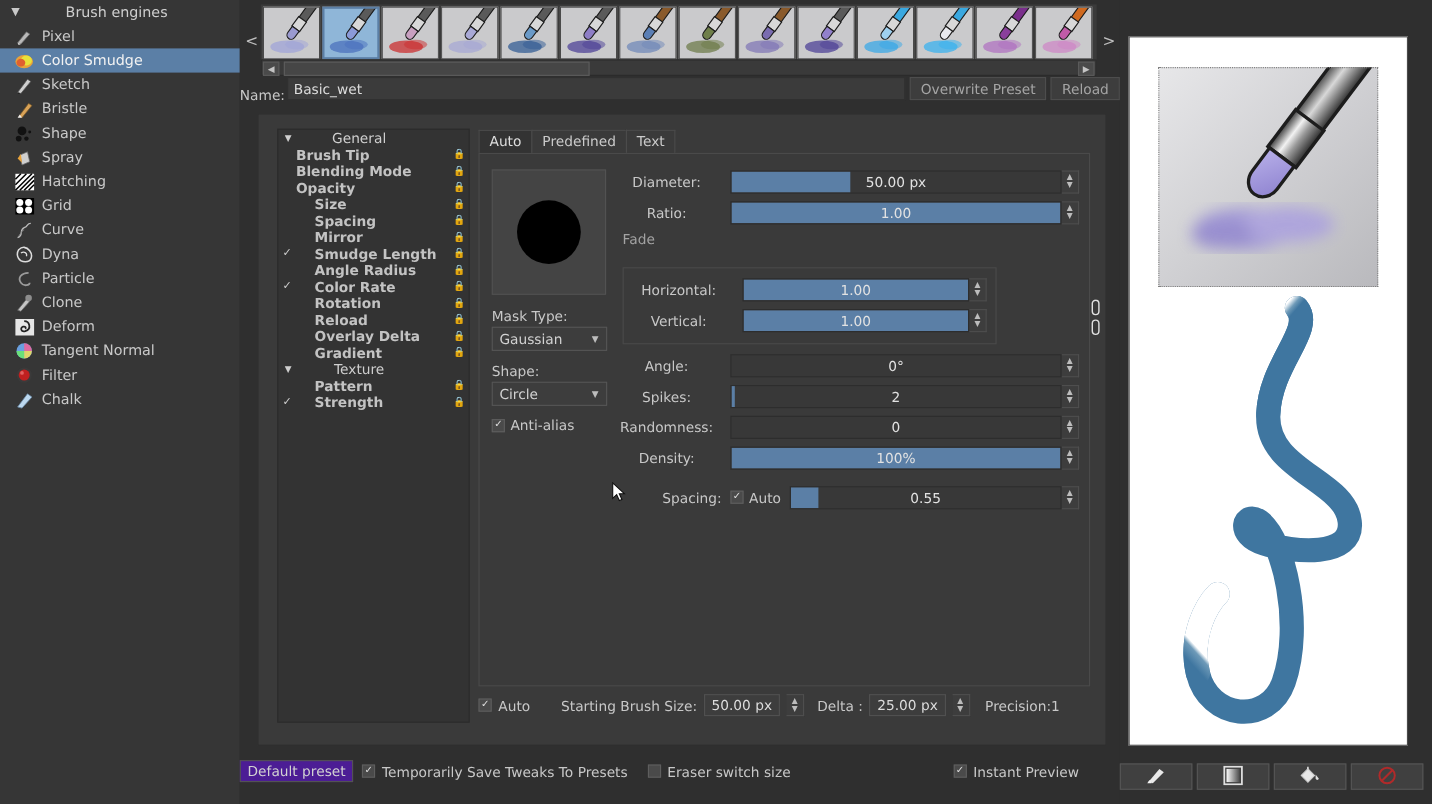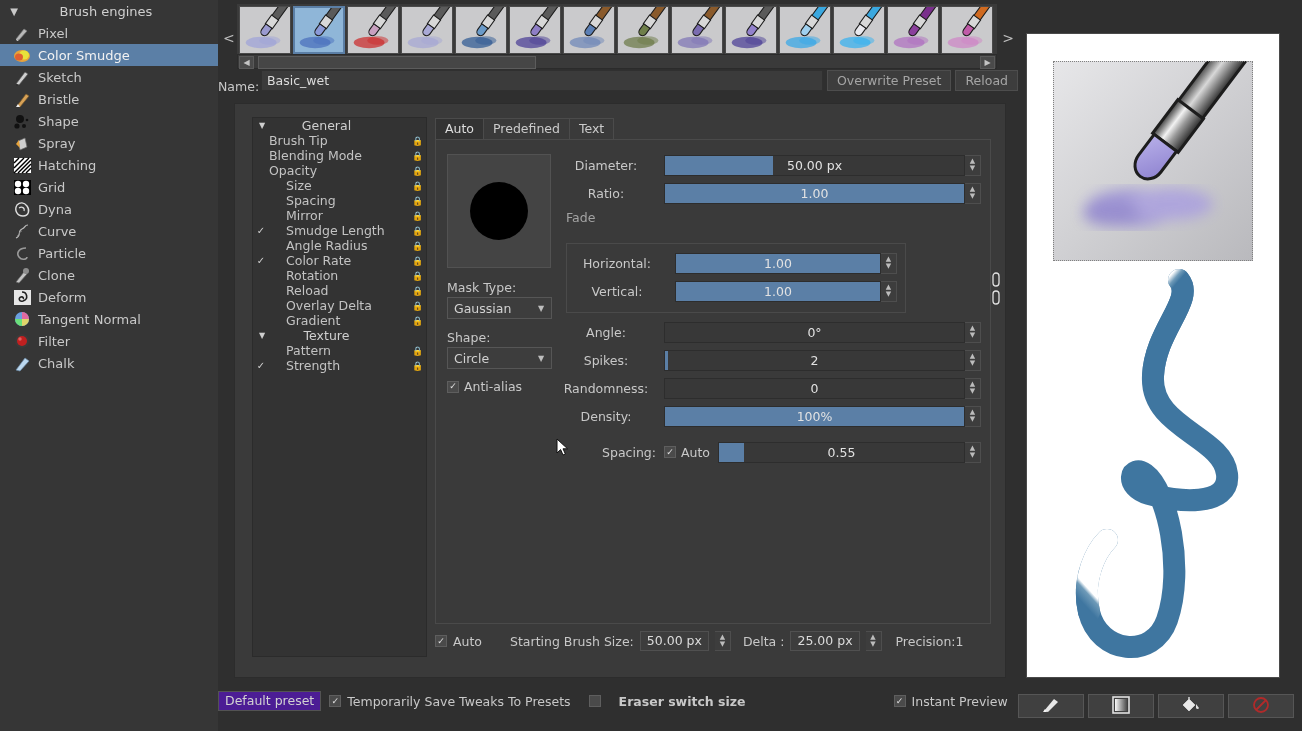--- a/index.html
+++ b/index.html
@@ -51,7 +51,7 @@
   .tree-grp{display:flex;align-items:center;height:15px;font-size:12.5px;color:#cfcfcf;}
   .tree-grp .tri{width:18px;text-align:center;font-size:8px;}
   .tree-grp .gt{flex:1;text-align:center;padding-right:44px;}
-  .tree-row{display:flex;align-items:center;height:15px;font-size:12.5px;color:#c3c3c3;}
+  .tree-row{display:flex;align-items:center;height:15px;font-size:12.5px;color:#c3c3c3;font-weight:bold;}
   .tree-row .chk{width:16px;text-align:center;font-size:10px;color:#d0d0d0;}
   .tree-row .nm{flex:1;}
   .tree-row .lock{width:16px;text-align:center;font-size:9px;color:#8d8d8d;}

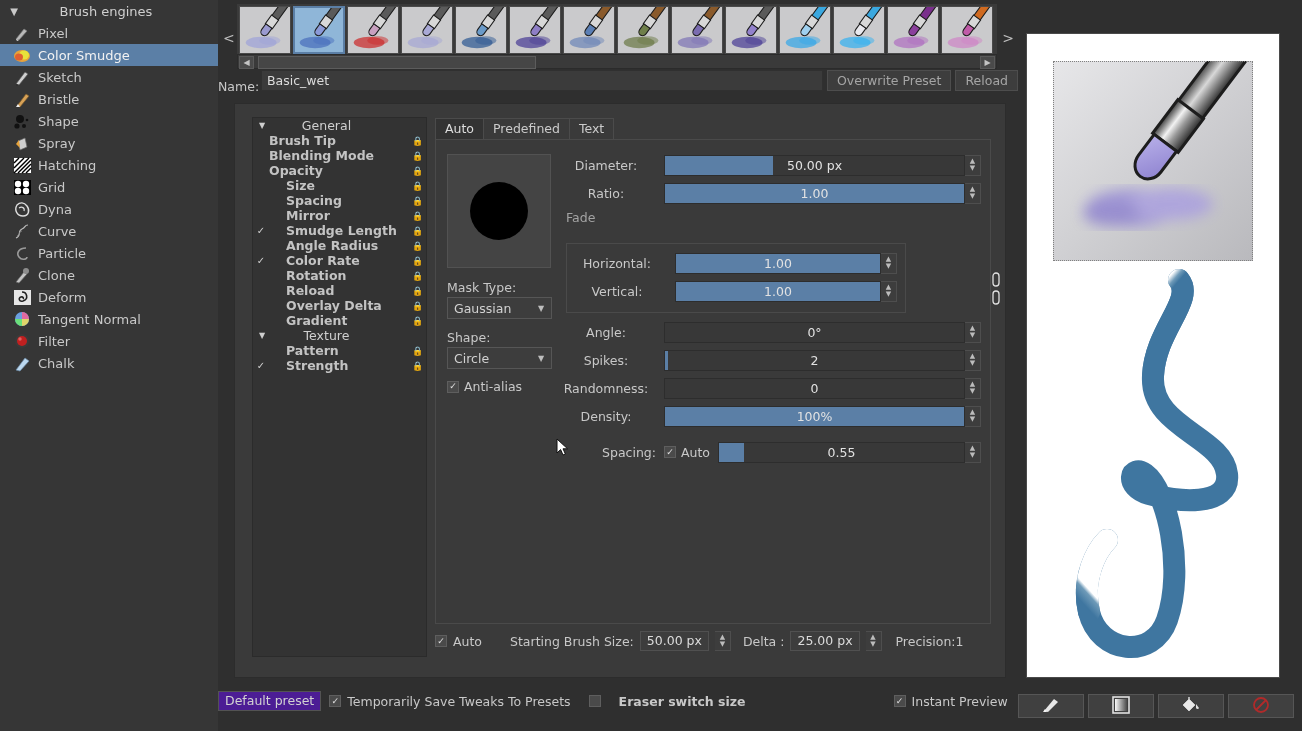--- a/index.html
+++ b/index.html
@@ -213,20 +213,20 @@
         <div class="eng-item">
           <span class="ico">
             <svg width="19" height="17" viewBox="0 0 19 17">
+              <path d="M3 15 C 9 13, 4 8, 9 6 C 13 4.5, 11 2, 15 2" fill="none" stroke="#bbb" stroke-width="1.2"></path>
+              <path d="M4 13 C 8 11, 5 9, 9 8" fill="none" stroke="#888" stroke-width=".8"></path>
+            </svg>
+          </span>
+          <span class="lbl">Curve</span>
+        </div>
+        <div class="eng-item">
+          <span class="ico">
+            <svg width="19" height="17" viewBox="0 0 19 17">
               <path d="M4 4 C 1 9, 4 15, 10 15 C 16 15, 17 9, 14 5 C 11 1, 7 1, 4 4 Z" fill="none" stroke="#ddd" stroke-width="1.4"></path>
               <path d="M6 7 C 9 5, 12 7, 11 10" fill="none" stroke="#ddd" stroke-width="1.2"></path>
             </svg>
           </span>
           <span class="lbl">Dyna</span>
-        </div>
-        <div class="eng-item">
-          <span class="ico">
-            <svg width="19" height="17" viewBox="0 0 19 17">
-              <path d="M3 15 C 9 13, 4 8, 9 6 C 13 4.5, 11 2, 15 2" fill="none" stroke="#bbb" stroke-width="1.2"></path>
-              <path d="M4 13 C 8 11, 5 9, 9 8" fill="none" stroke="#888" stroke-width=".8"></path>
-            </svg>
-          </span>
-          <span class="lbl">Curve</span>
         </div>
         <div class="eng-item">
           <span class="ico">

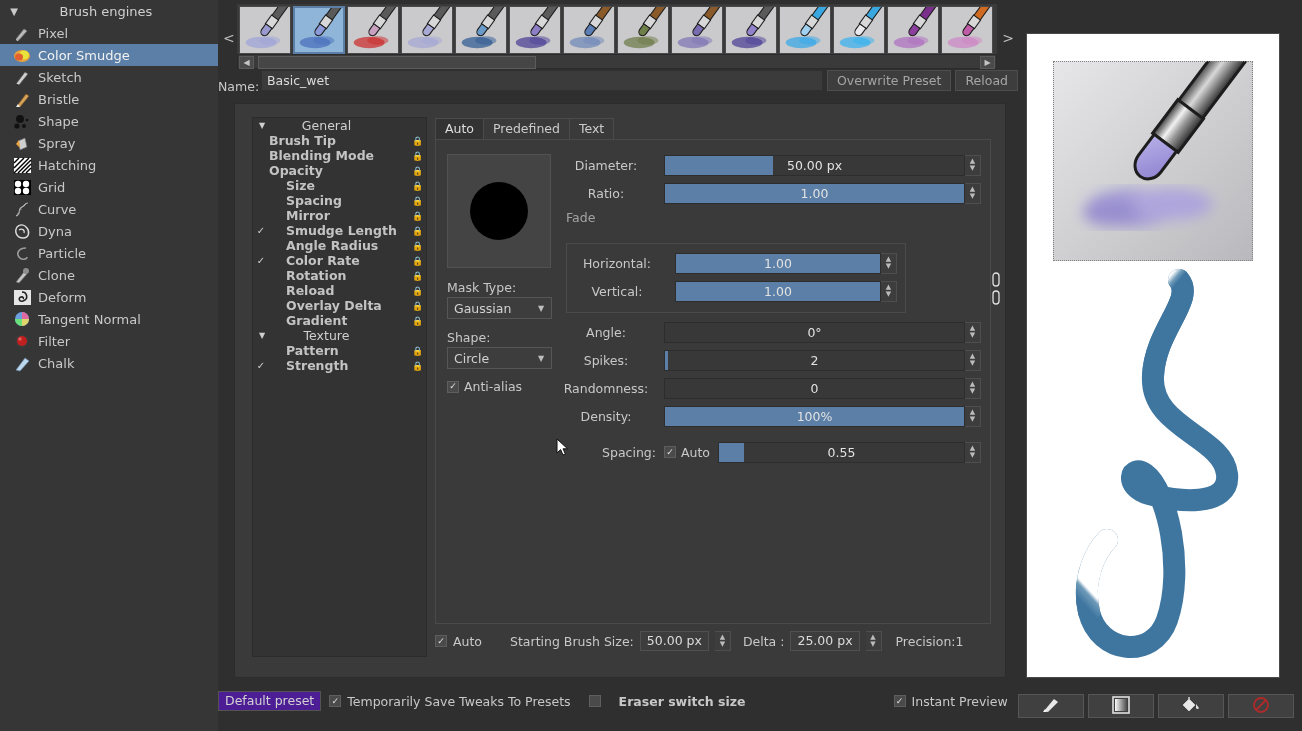--- a/index.html
+++ b/index.html
@@ -742,7 +742,7 @@
       <span class="cbox" id="ts-box" style="margin-left:8px;">✓</span>
       <span style="margin-left:6px;">Temporarily Save Tweaks To Presets</span>
       <span class="cbox off" id="er-box" style="margin-left:18px;"></span>
-      <span style="margin-left:18px;font-weight:bold;">Eraser switch size</span>
+      <span style="margin-left:6px;">Eraser switch size</span>
       <span class="cbox" id="ip-box" style="margin-left:148px;">✓</span>
       <span style="margin-left:6px;">Instant Preview</span>
     </div>

